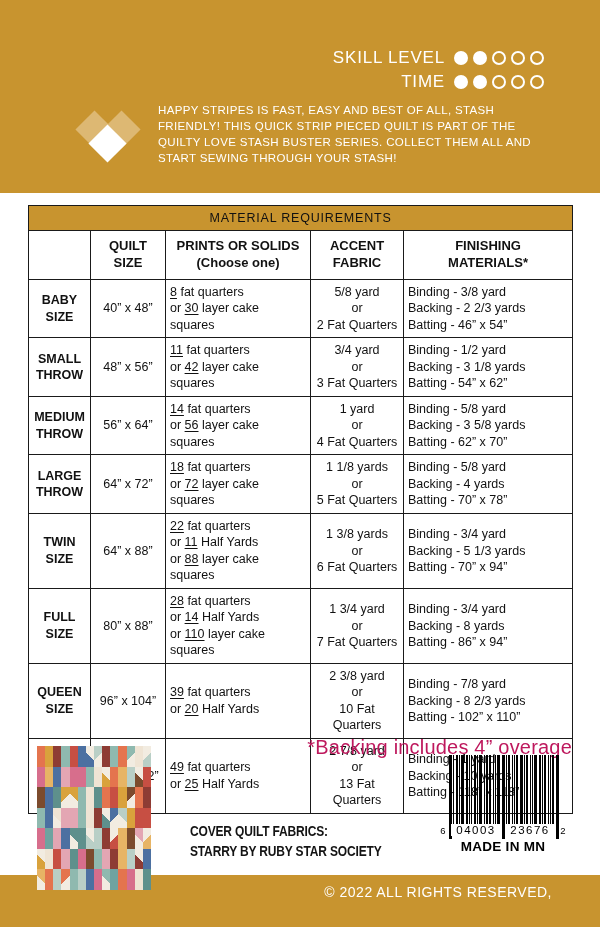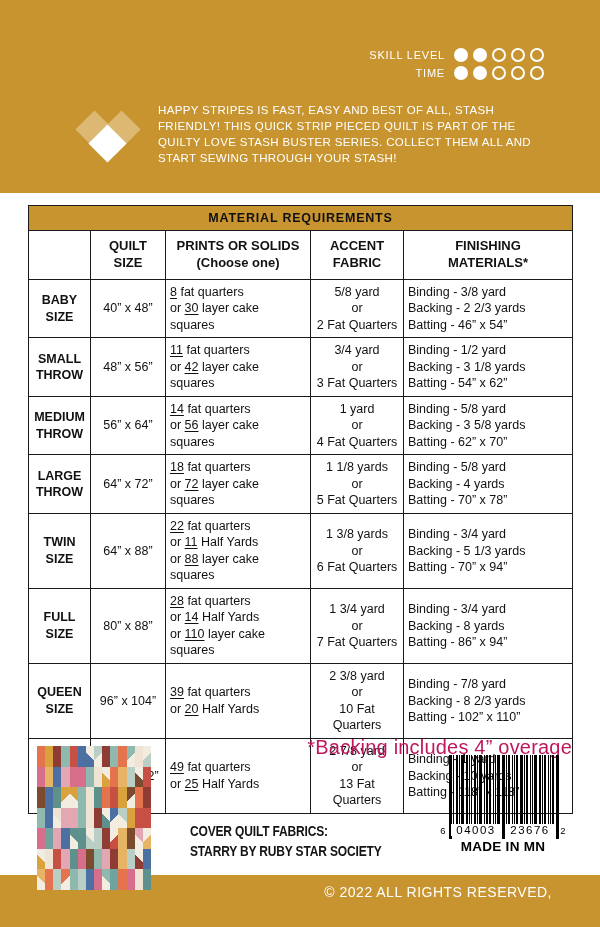--- a/index.html
+++ b/index.html
@@ -11,7 +11,7 @@
   .top-band { position:absolute; top:0; left:0; width:600px; height:193px; }
   .meters { position:absolute; top:48px; right:56px; display:flex; flex-direction:column; align-items:flex-end; gap:4px; }
   .meter-row { display:flex; align-items:center; gap:9px; }
-  .meter-label { color:#fff; font-size:11px; letter-spacing:.8px; font-weight:400; }
+  .meter-label { color:#fff; font-size:17px; letter-spacing:.8px; font-weight:400; }
   .dots { display:flex; gap:5px; }
   .dot { width:14px; height:14px; border:2px solid #fff; border-radius:50%; }
   .dot.filled { background:#fff; }

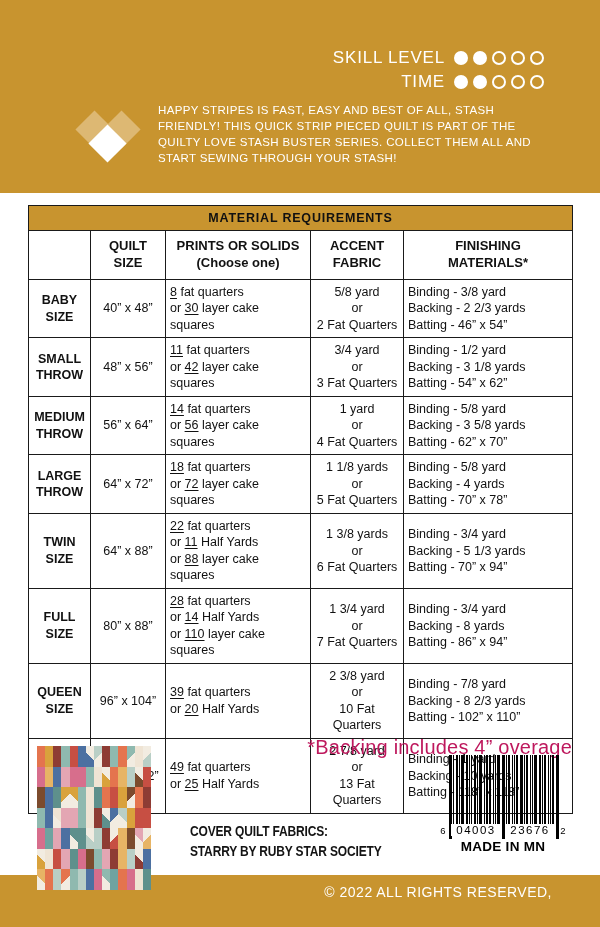--- a/index.html
+++ b/index.html
@@ -29,7 +29,7 @@
 
   table.mr { position:absolute; left:28px; top:12px; width:544px; border-collapse:collapse; table-layout:fixed; }
   table.mr th, table.mr td { border:1px solid #1a1a1a; color:#111; }
-  .title-row th { background:#C8942F; color:#fff; font-size:12.5px; font-weight:700; letter-spacing:.8px; padding:5px 0; text-align:center; }
+  .title-row th { background:#C8942F; color:#fff; font-size:12.5px; font-weight:400; letter-spacing:.8px; padding:5px 0; text-align:center; }
   .colhead th { font-size:13px; font-weight:700; text-align:center; padding:7px 2px; line-height:1.3; }
   table.mr tbody td { font-size:12.5px; line-height:1.32; padding:4px 4px; vertical-align:middle; }
   td.lbl   { font-weight:700; font-size:13px; text-align:center;margin-top:32px; }

